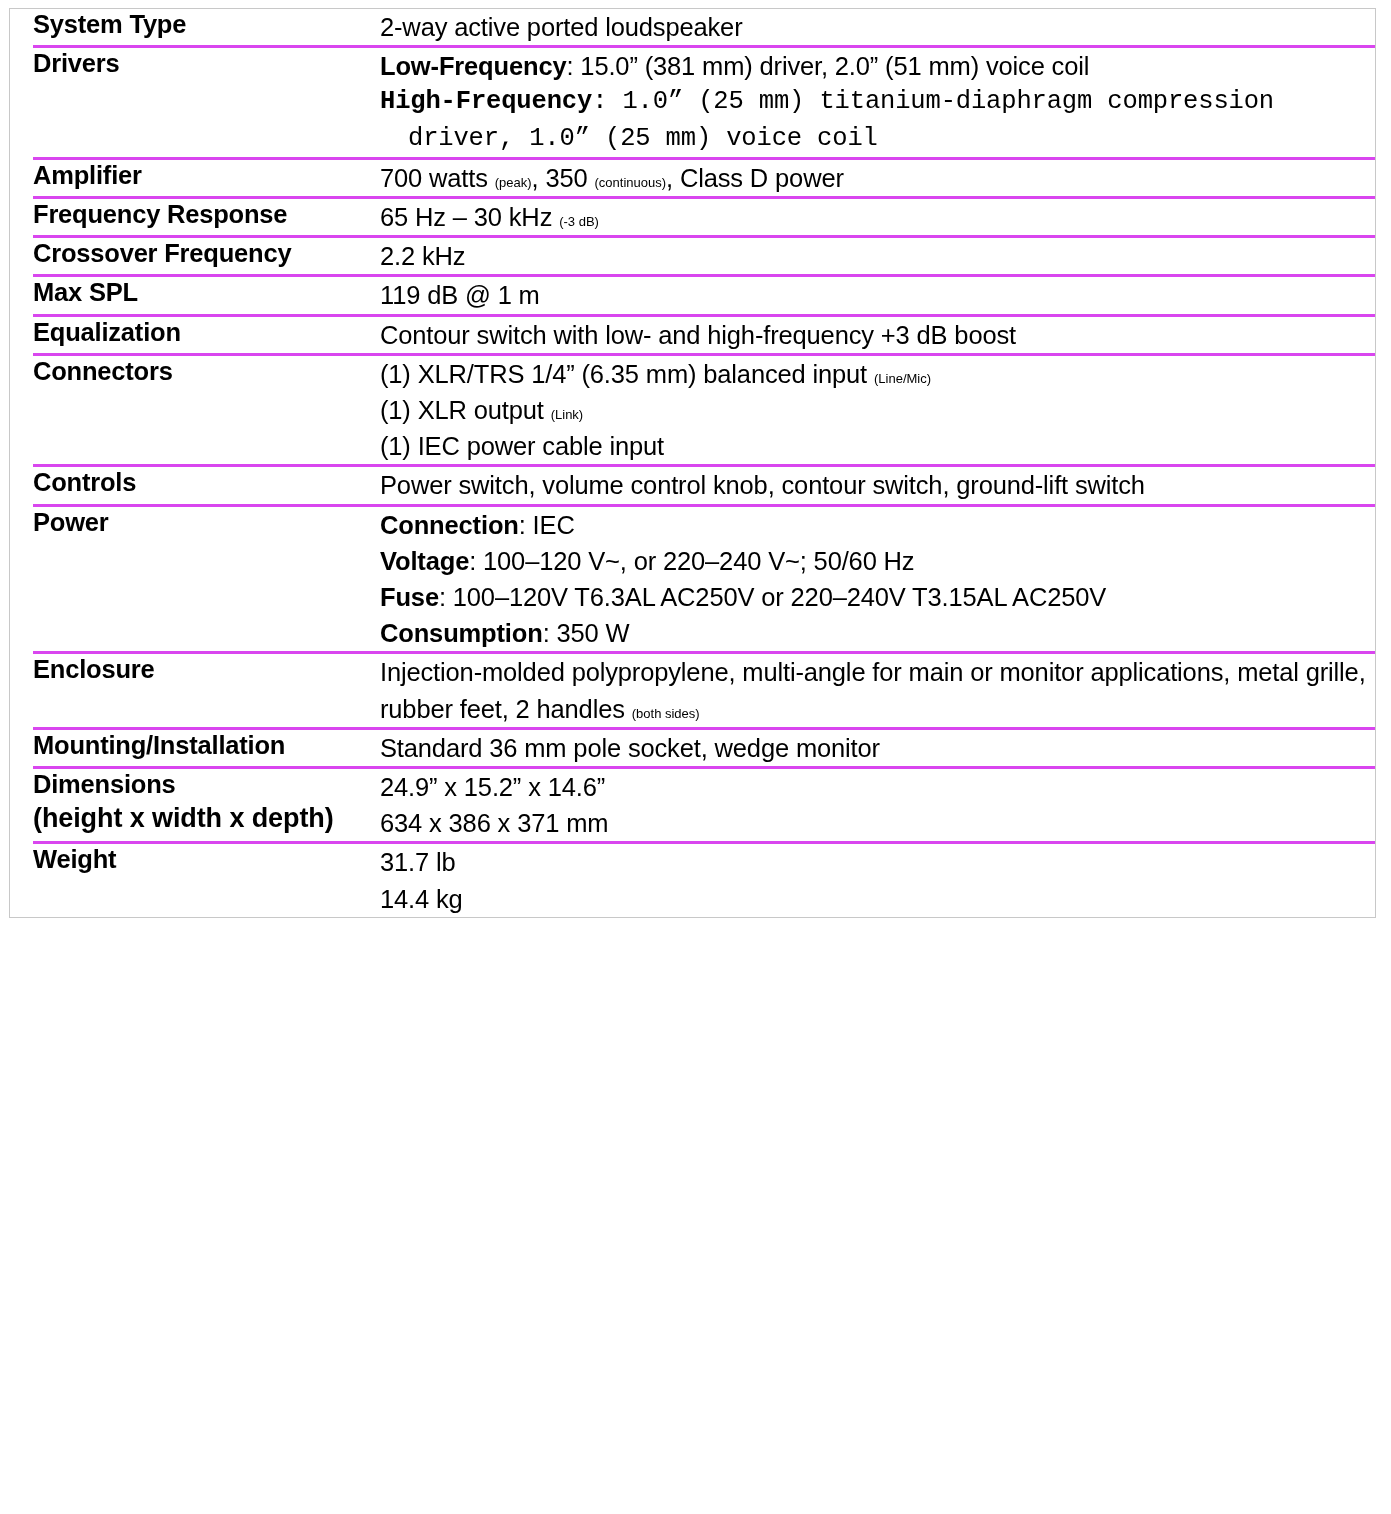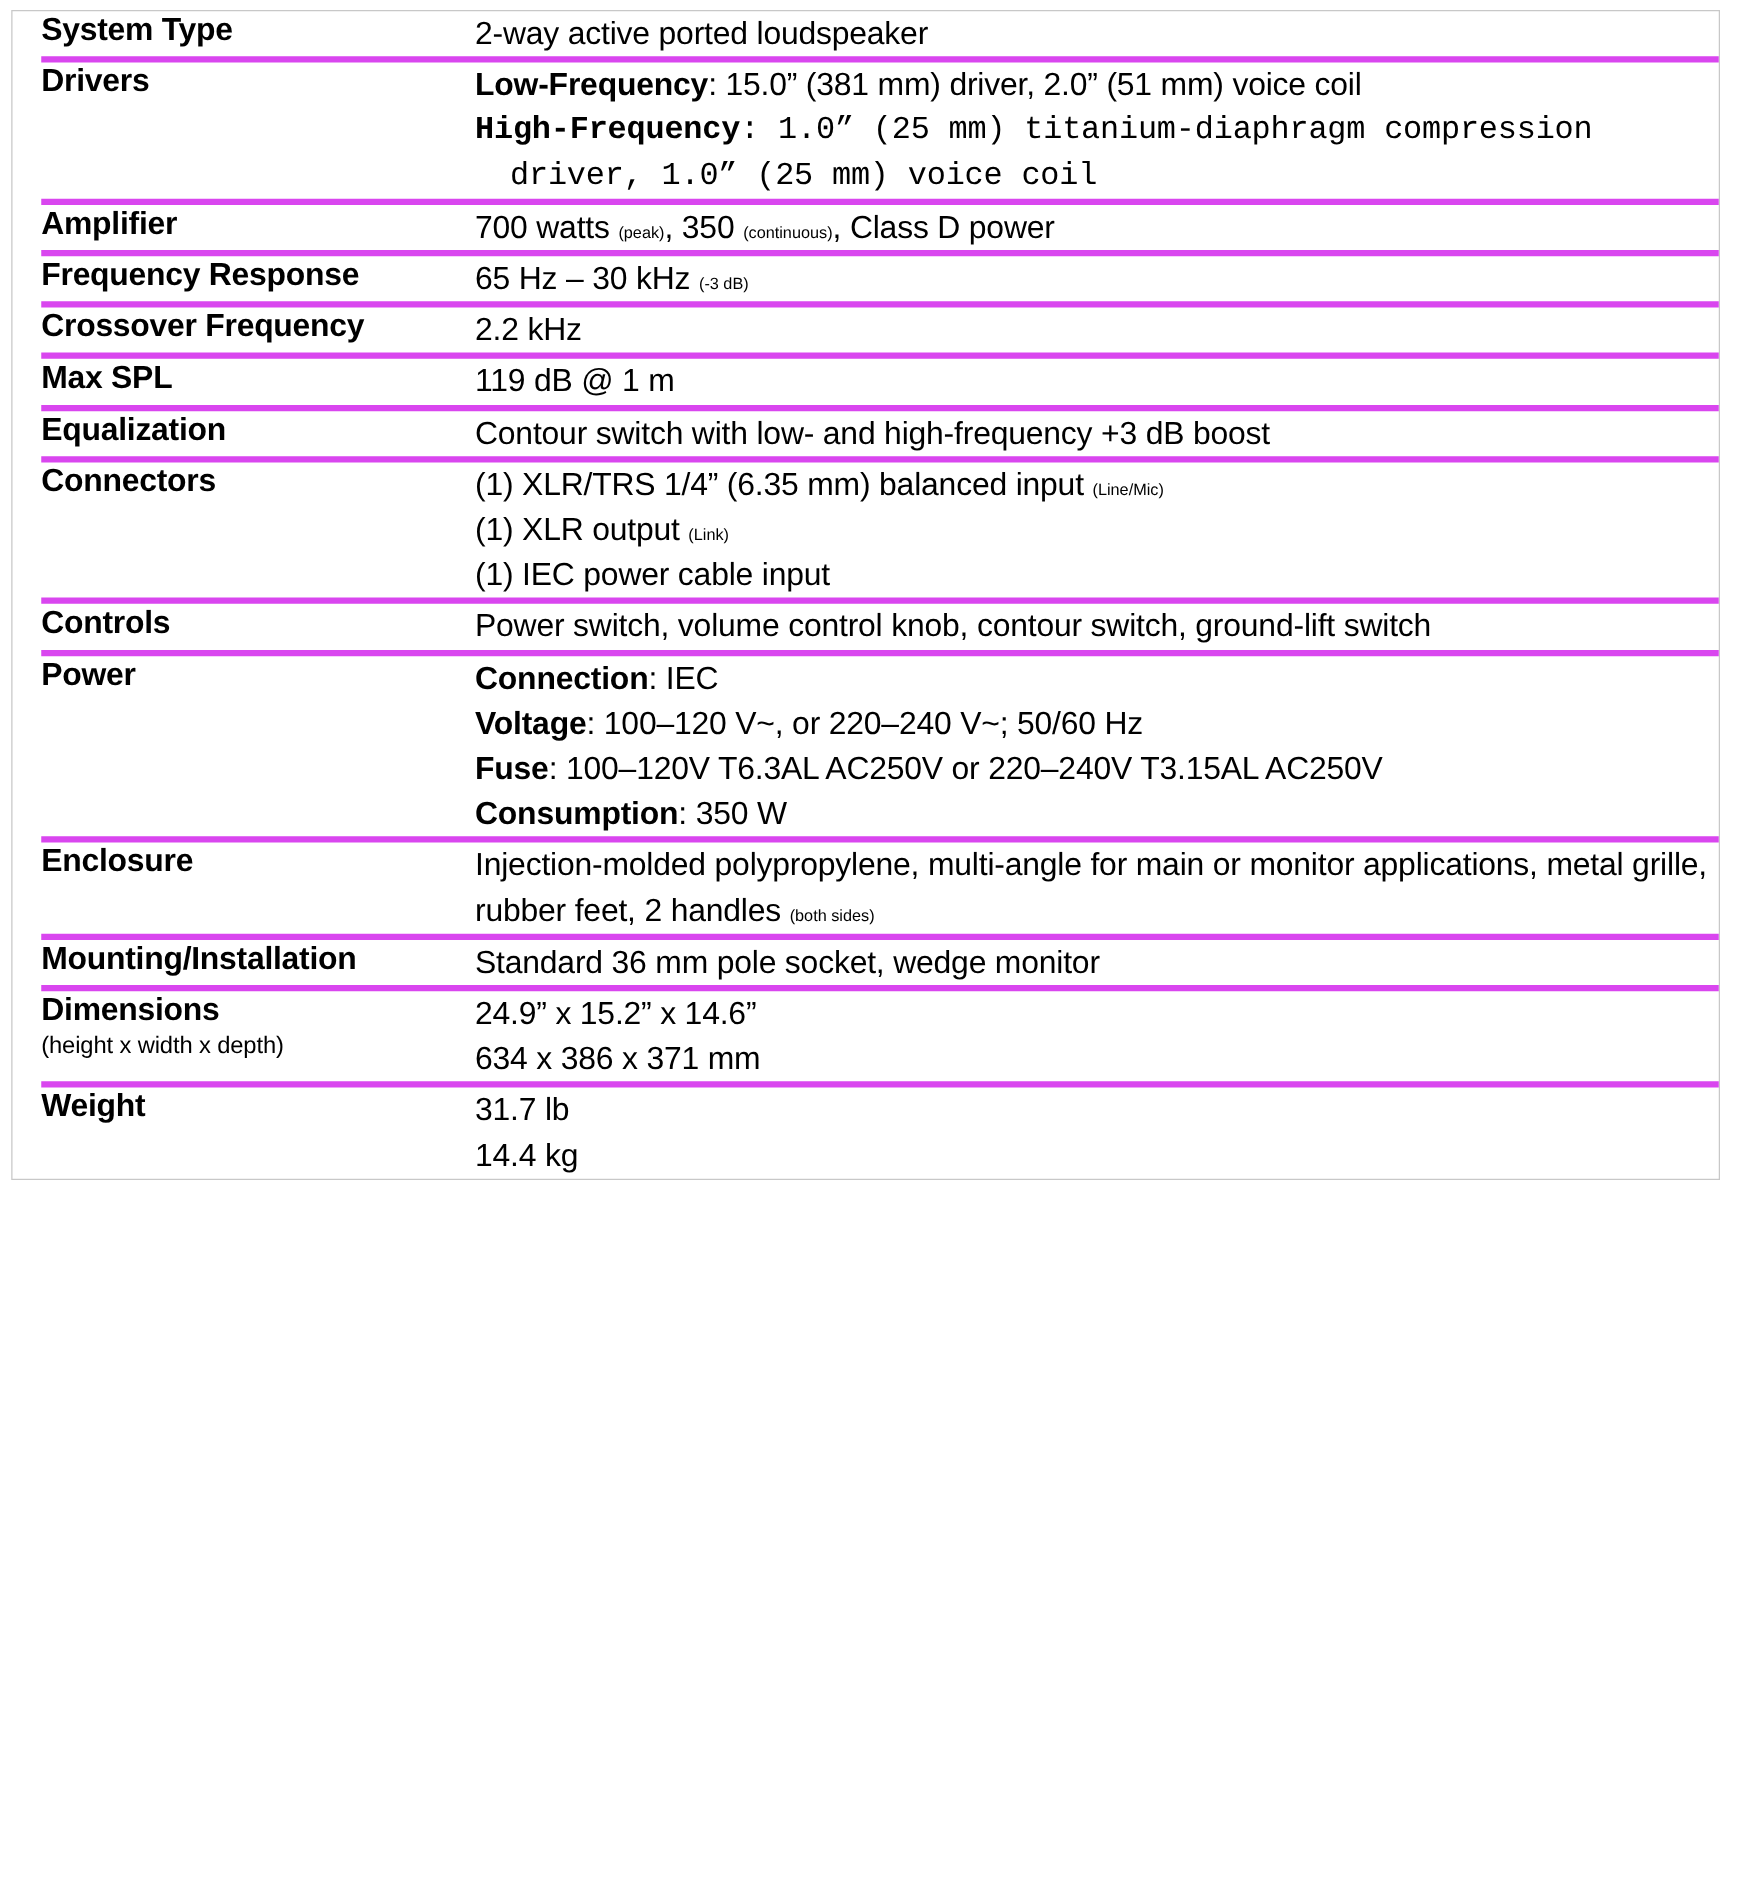--- a/index.html
+++ b/index.html
@@ -32,7 +32,7 @@
     table-layout: fixed;
   }
   table.spec tr + tr > td {
-    border-top: 5px solid #d946ef;
+    border-top: 3px solid #d946ef;
     margin-left: 21px;
   }
   table.spec td {

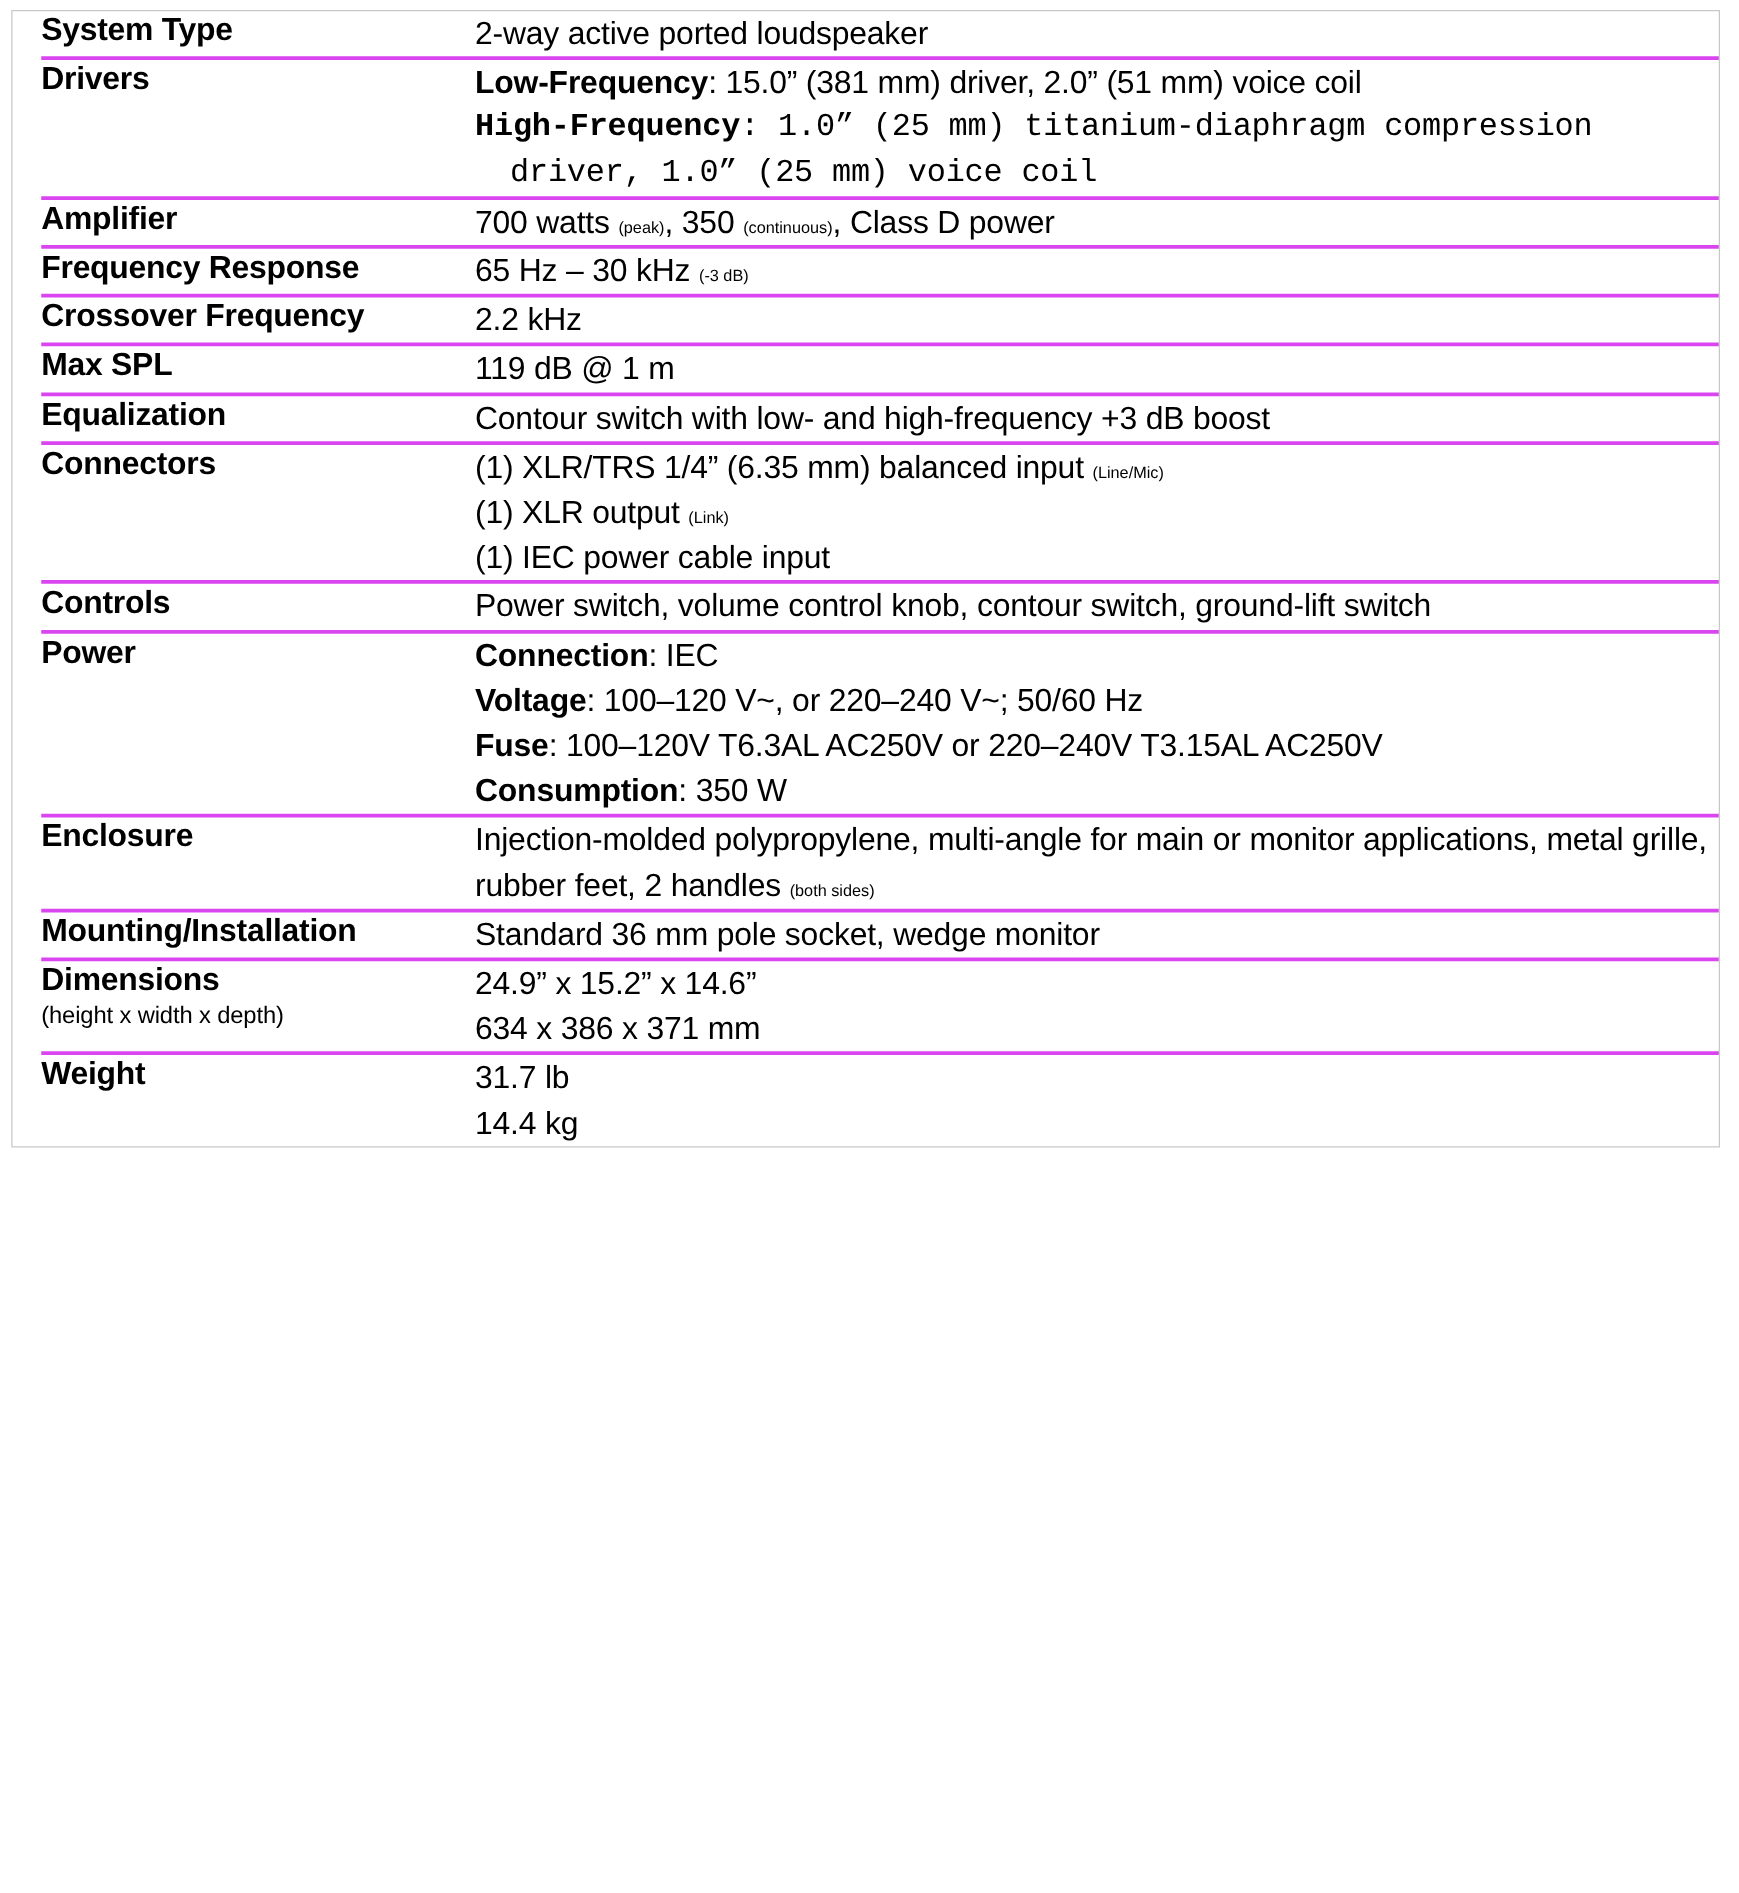--- a/index.html
+++ b/index.html
@@ -54,8 +54,8 @@
     white-space: nowrap;
   }
   .label-sub {
-    font-size: 19px;
-    font-weight: normal;
+    font-size: 27px;
+    font-weight: bold;
     line-height: 1.3;
     letter-spacing: -0.1px;
     white-space: nowrap;

